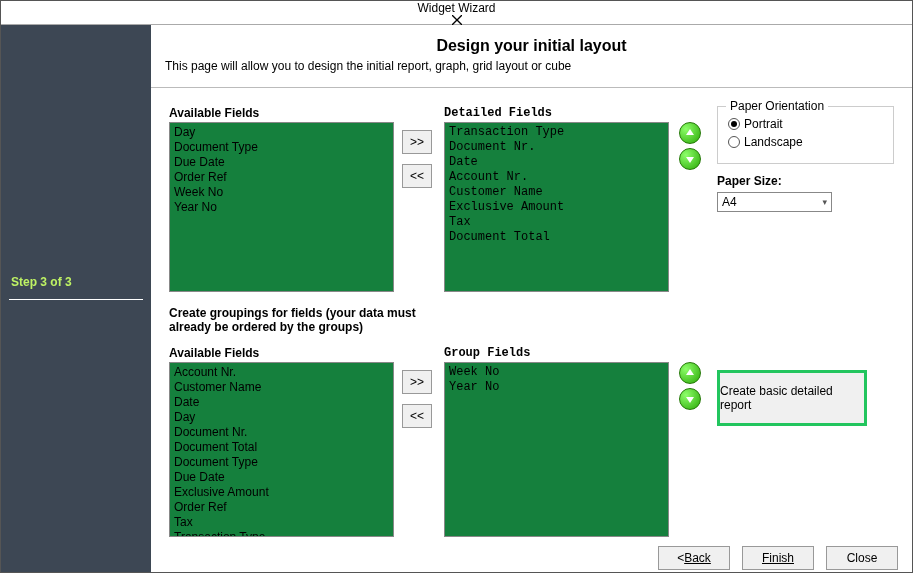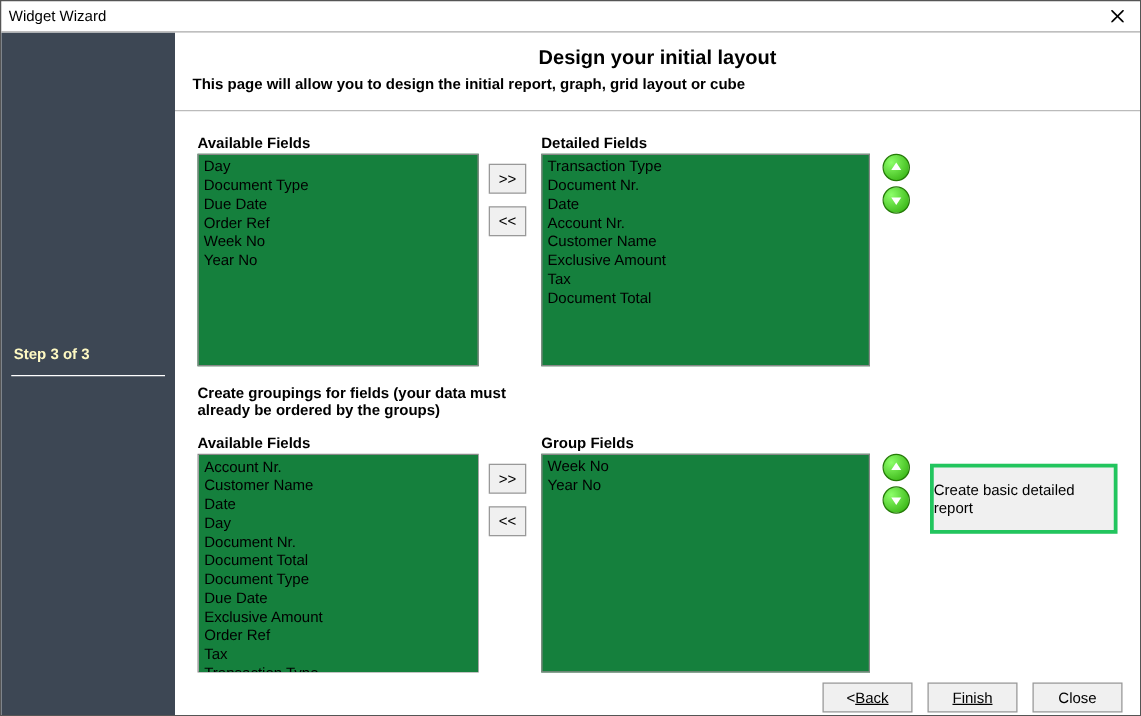--- a/index.html
+++ b/index.html
@@ -5,7 +5,7 @@
   * { box-sizing: border-box; }
   html, body { margin:0; padding:0; font-family: "Segoe UI", Tahoma, Arial, sans-serif; font-size:12px; color:#000; background:#fff; }
   .window { width:913px; height:573px; border:1px solid #555; display:flex; flex-direction:column; }
-  .titlebar { height:24px; display:flex; align-items:center; justify-content:space-between; padding:12px 6px; border-bottom:1px solid #aaa; }
+  .titlebar { height:24px; display:flex; align-items:center; justify-content:space-between; padding:0 6px; border-bottom:1px solid #aaa;flex-direction:column; }
   .titlebar .title { font-size:12px; }
   .titlebar .close { width:24px; height:20px; display:flex; align-items:center; justify-content:center; cursor:pointer; }
   .titlebar .close svg { width:10px; height:10px; stroke:#000; stroke-width:1.3; }

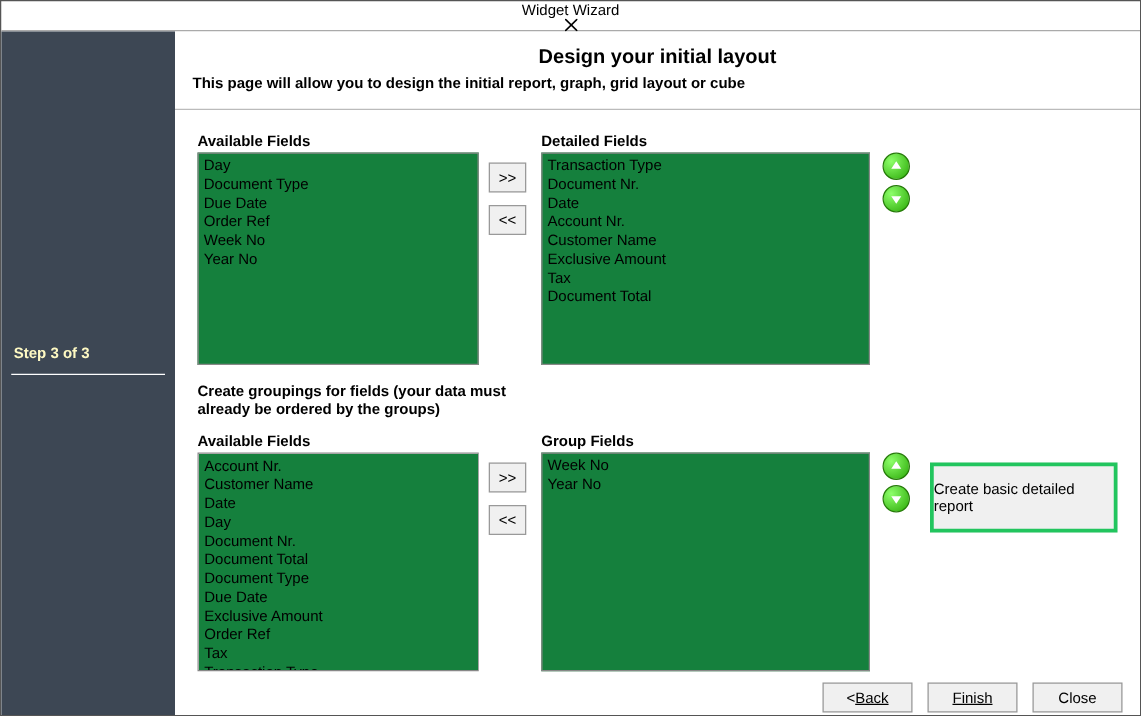--- a/index.html
+++ b/index.html
@@ -16,7 +16,7 @@
   .main { flex:1; display:flex; flex-direction:column; }
   .header-area { padding:12px 14px 8px 14px; }
   .main-title { font-size:16px; font-weight:bold; margin:0 0 4px 0;text-align:center; }
-  .main-sub { font-size:12px;font-weight:bold; }
+  .main-sub { font-size:12px; }
   .hr { border-top:1px solid #bbb; margin:6px 0 0 0; }
   .content { flex:1; padding:18px 18px 6px 18px; display:flex; flex-direction:column; gap:8px; }
   .section-label { font-weight:bold; font-size:12px; margin-bottom:2px; }

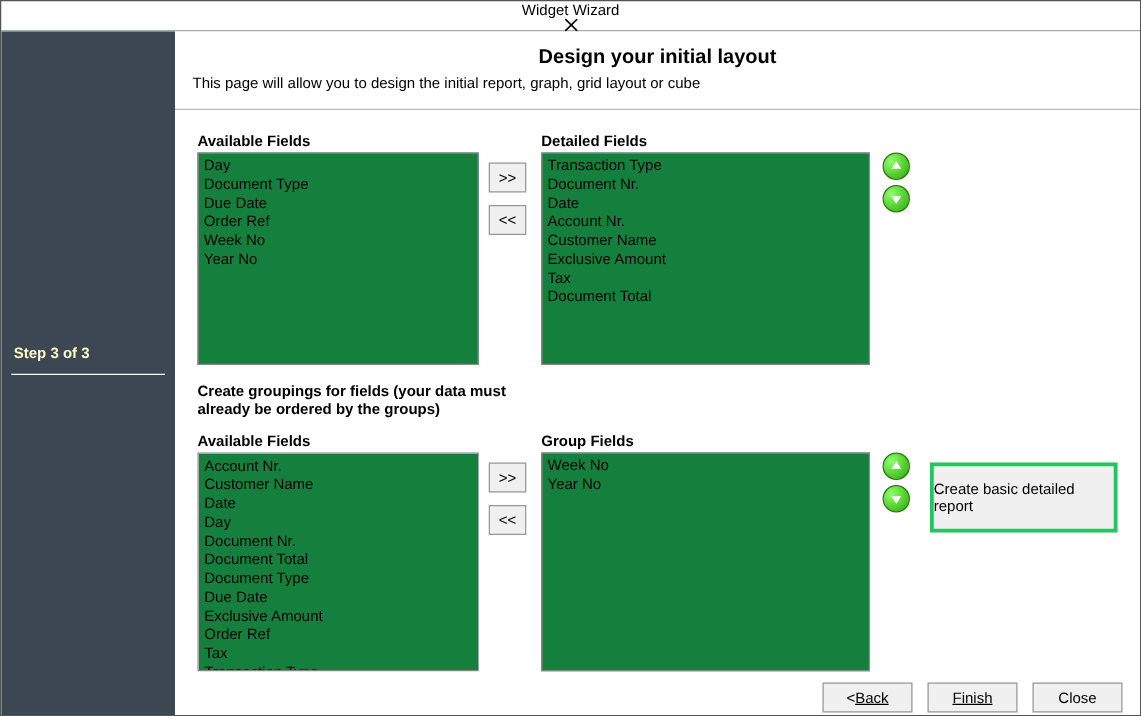--- a/index.html
+++ b/index.html
@@ -27,7 +27,7 @@
   .col-avail { width:225px; }
   .col-btns { width:34px; display:flex; flex-direction:column; gap:10px; padding-top:24px; }
   .move-btn { width:30px; height:24px; border:1px solid #999; background:#f0f0f0; font-size:12px; cursor:pointer; display:flex; align-items:center; justify-content:center; }
-  .col-detailed { width:263px; }
+  .col-detailed { width:225px;font-family:Liberation Mono, monospace; }
   .col-arrows { width:26px; display:flex; flex-direction:column; gap:4px; padding-top:16px; align-items:center; }
   .arrow-btn { width:22px; height:22px; border-radius:50%; display:flex; align-items:center; justify-content:center; cursor:pointer; background:radial-gradient(circle at 30% 30%, #8dff6a, #2aa806); border:1px solid #247a07; }
   .arrow-btn svg { width:10px; height:10px; fill:#fff; }

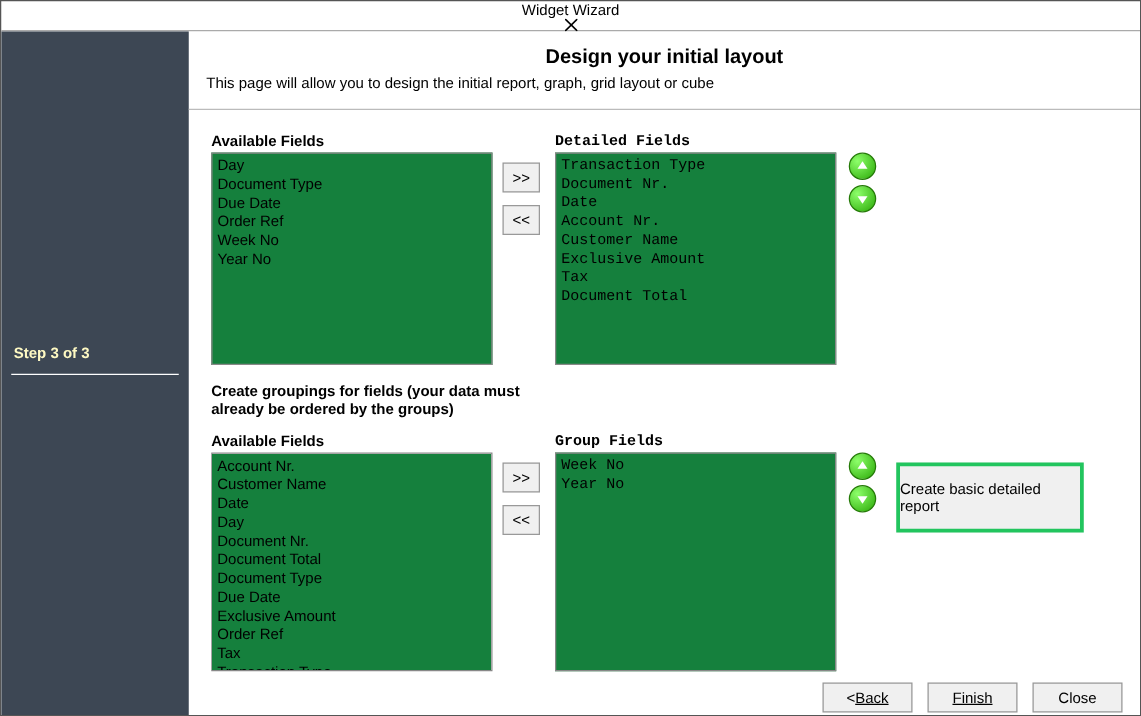--- a/index.html
+++ b/index.html
@@ -114,6 +114,24 @@
                 </svg>
             </div>
           </div>
+          <div class="col-right">
+            <div class="group-fieldset">
+              <span class="legend">Paper Orientation</span>
+              <div class="radio-row">
+                <span class="radio checked"></span>
+                <span>Portrait</span>
+              </div>
+              <div class="radio-row">
+                <span class="radio"></span>
+                <span>Landscape</span>
+              </div>
+            </div>
+            <div class="label-bold">Paper Size:</div>
+            <div class="select">
+              <span>A4</span>
+              <span class="chev">▾</span>
+            </div>
+          </div>
         </div>
 
         <div class="grouping-header">Create groupings for fields (your data must already be ordered by the groups)</div>

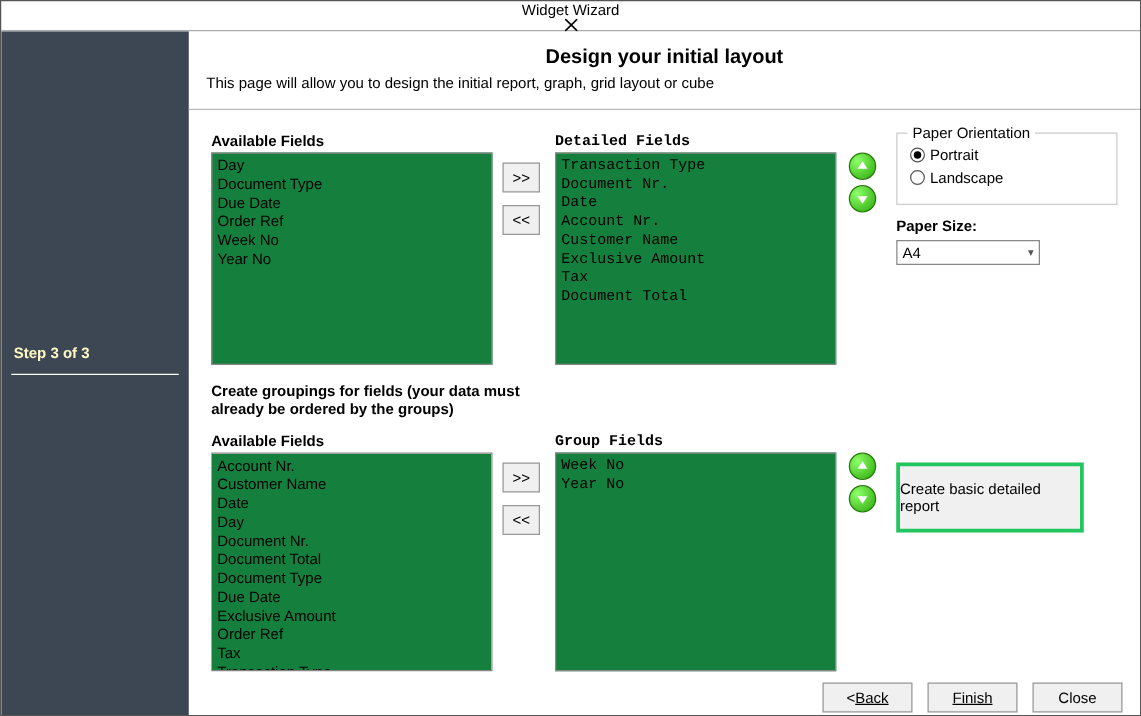--- a/index.html
+++ b/index.html
@@ -10,7 +10,7 @@
   .titlebar .close { width:24px; height:20px; display:flex; align-items:center; justify-content:center; cursor:pointer; }
   .titlebar .close svg { width:10px; height:10px; stroke:#000; stroke-width:1.3; }
   .body { flex:1; display:flex; overflow:hidden; }
-  .sidebar { width:150px; background:#3d4754; color:#fef9c3; display:flex; flex-direction:column; }
+  .sidebar { width:150px; background:#3d4754; color:#bef264; display:flex; flex-direction:column; }
   .step { margin-top:250px; padding:0 10px 10px 10px; font-weight:bold; font-size:12px; }
   .step-underline { border-top:1px solid #fff; margin:0 8px; }
   .main { flex:1; display:flex; flex-direction:column; }

